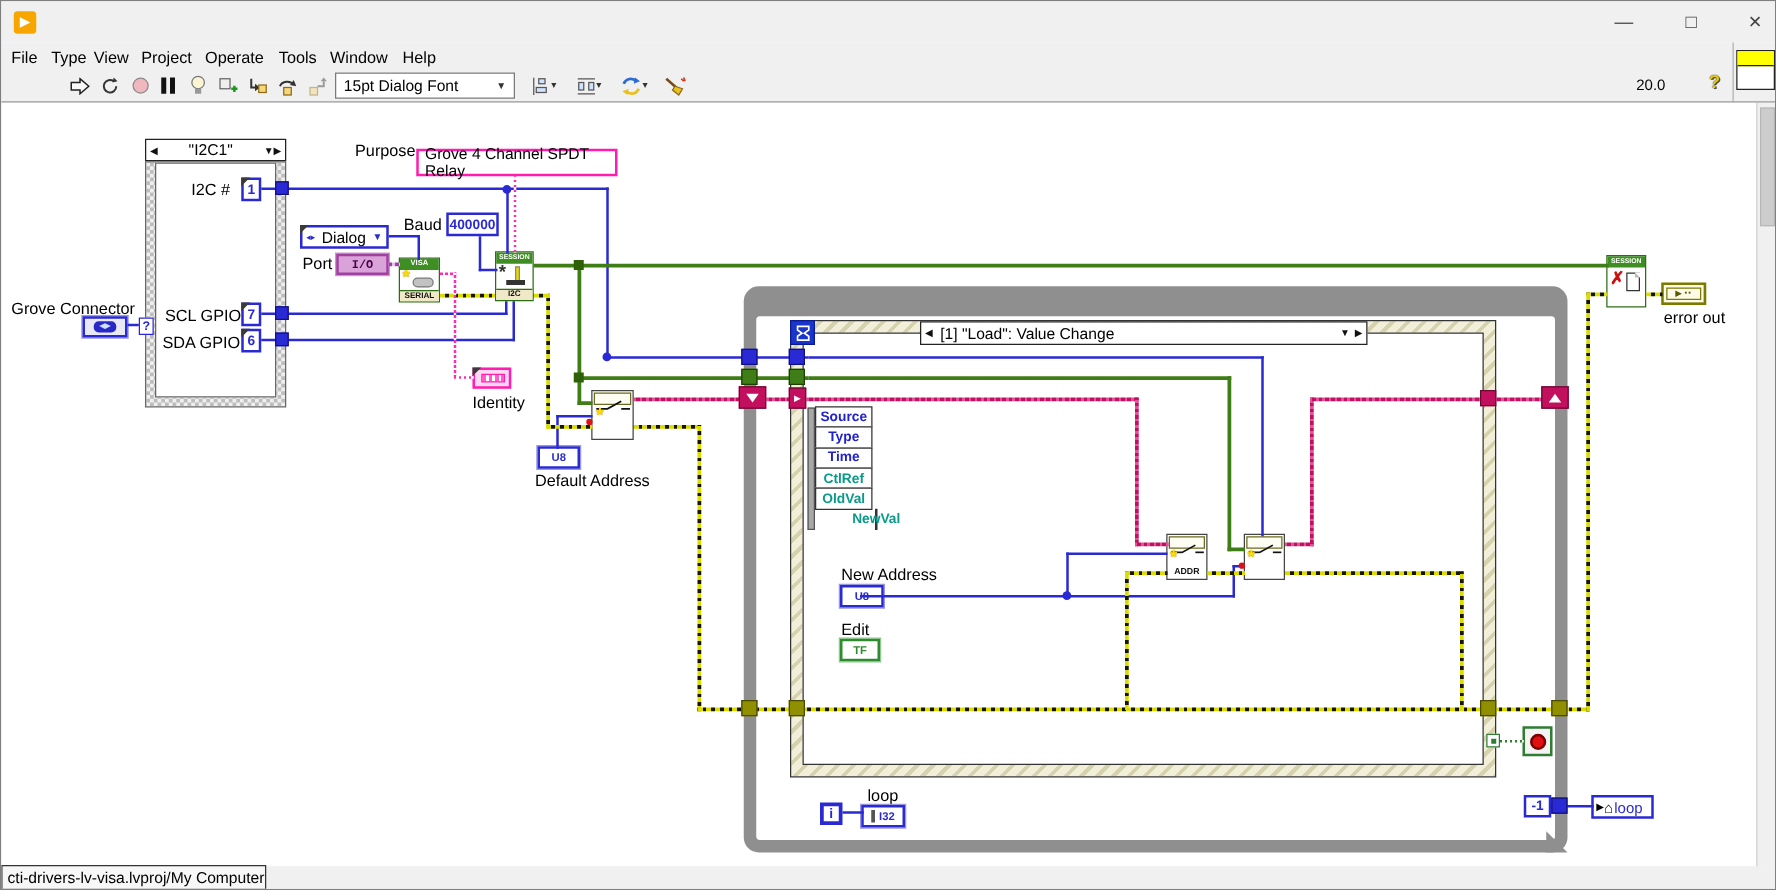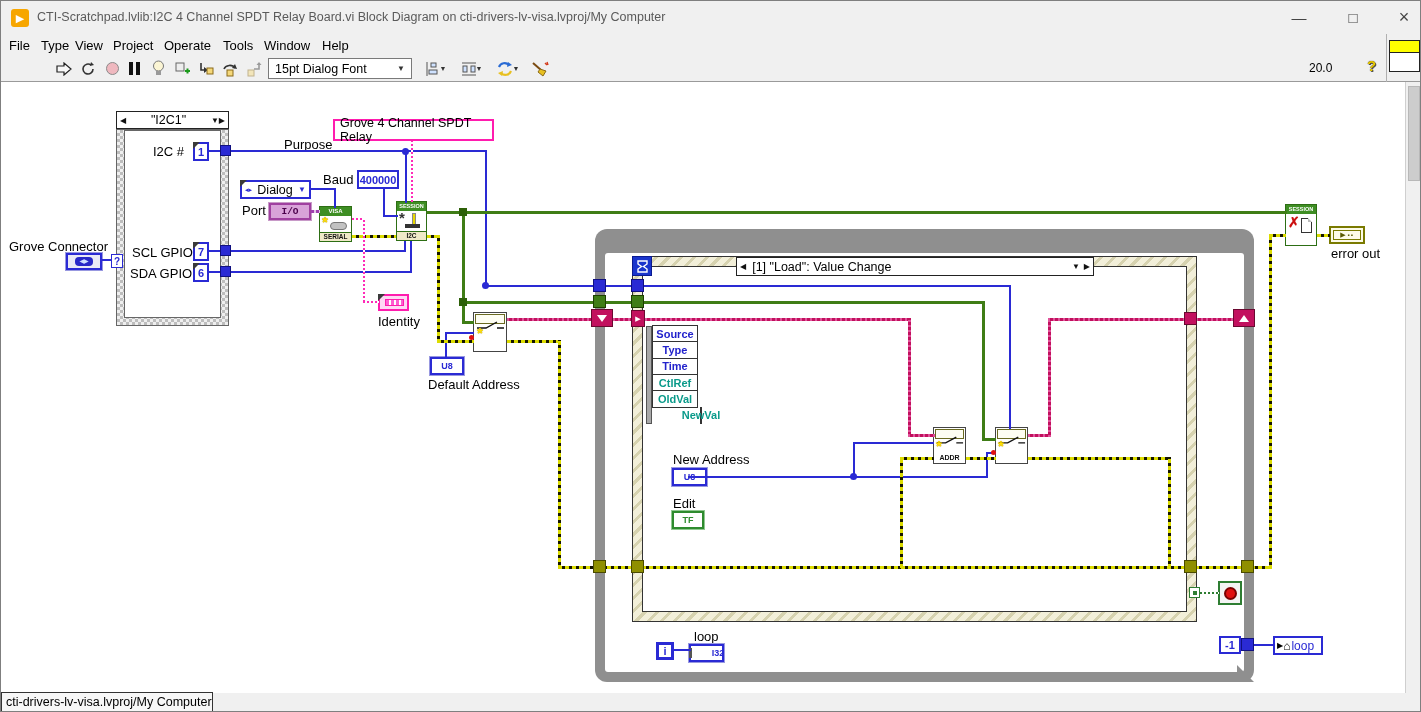--- a/index.html
+++ b/index.html
@@ -379,7 +379,6 @@
 
   <div class="el titlebar">
     <div class="el appicon"><span>▶</span></div>
-    <div class="el title-text">CTI-Scratchpad.lvlib:I2C 4 Channel SPDT Relay Board.vi Block Diagram on cti-drivers-lv-visa.lvproj/My Computer</div>
     <div class="el winbtn" style="left:1277px;">—</div>
     <div class="el winbtn" style="left:1331px;">□</div>
     <div class="el winbtn" style="left:1382px;font-size:18px;">×</div>

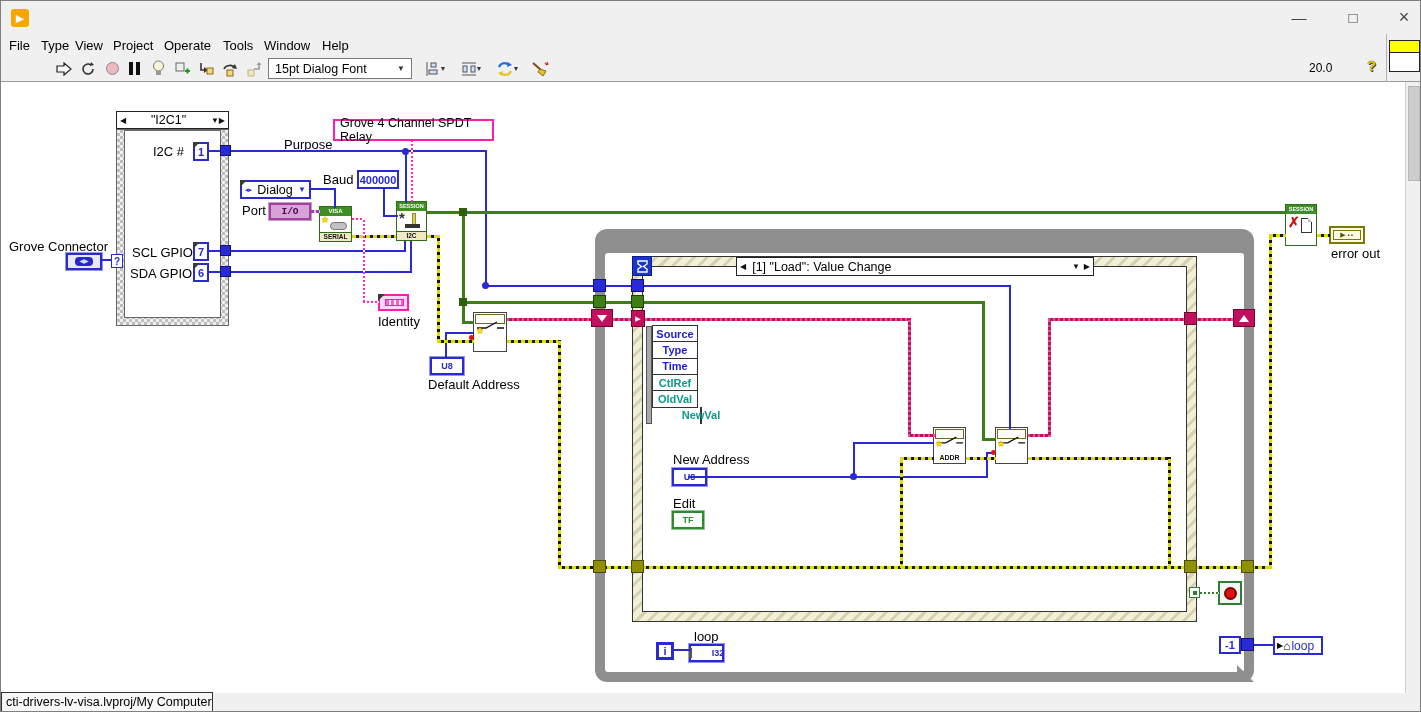--- a/index.html
+++ b/index.html
@@ -118,7 +118,7 @@
     <div class="el" style="left:7px;top:2px;width:18px;height:9px;background:#2828c8;border-radius:4px;color:#cfe0ff;font-size:6px;text-align:center;line-height:9px;">◀▶</div>
   </div>
 
-  <div class="lbl" style="left:283px;top:137px;">Purpose</div>
+  <div class="lbl" style="left:283px;top:113px;">Purpose</div>
   <div class="el" style="left:332px;top:118px;width:161px;height:22px;background:#fff;border:2px solid #ff1cae;font-size:12.5px;display:flex;align-items:center;padding-left:5px;">
     <span>Grove 4 Channel SPDT Relay</span>
   </div>

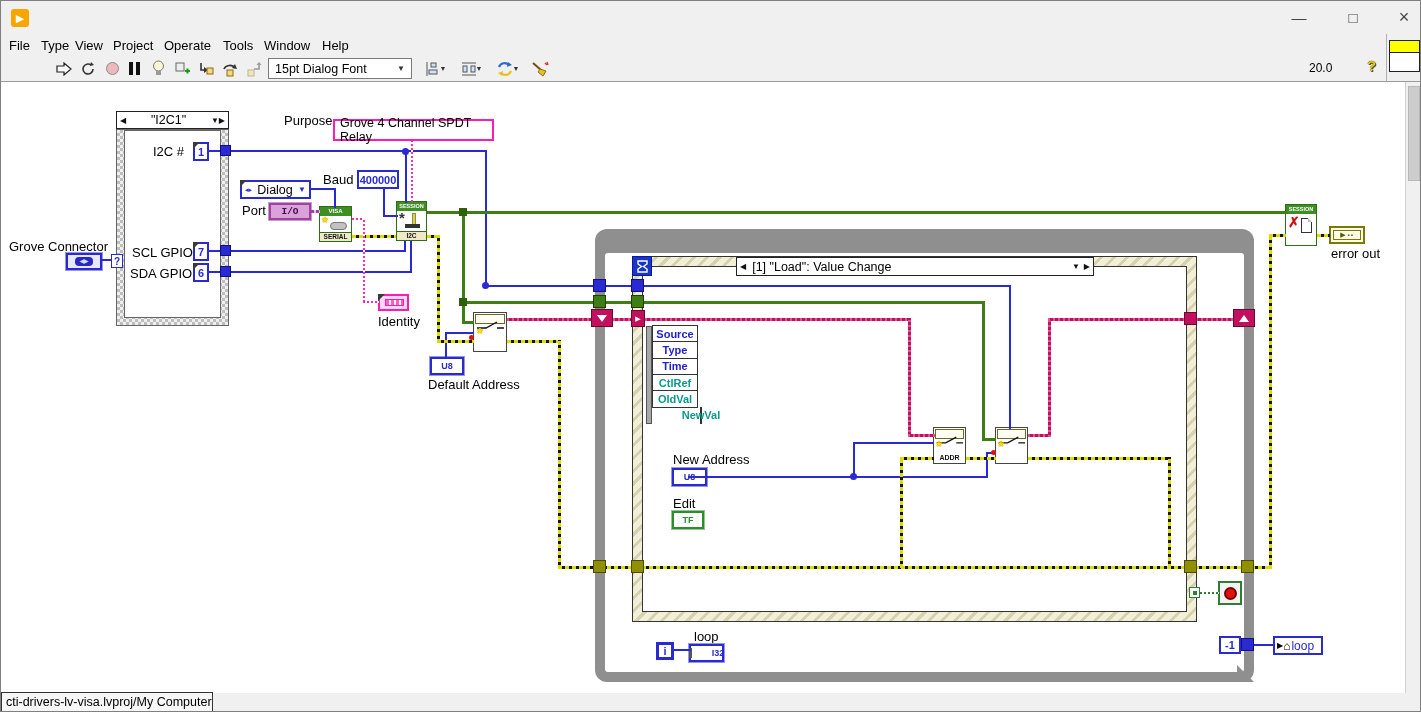--- a/index.html
+++ b/index.html
@@ -237,7 +237,7 @@
   </div>
   <div class="lbl" style="left:693px;top:629px;">loop</div>
   <div class="ctl-b" style="left:688px;top:643px;width:35px;height:18px;">
-    <span style="border-left:3px solid #555;padding-left:20px;">I32</span>
+    <span style="border-left:3px solid #555;padding-left:3px;">I32</span>
   </div>
 
   <div class="el" style="left:1217px;top:580px;width:24px;height:24px;border:2px solid #2e7d32;background:#f4f4f4;display:flex;align-items:center;justify-content:center;">

